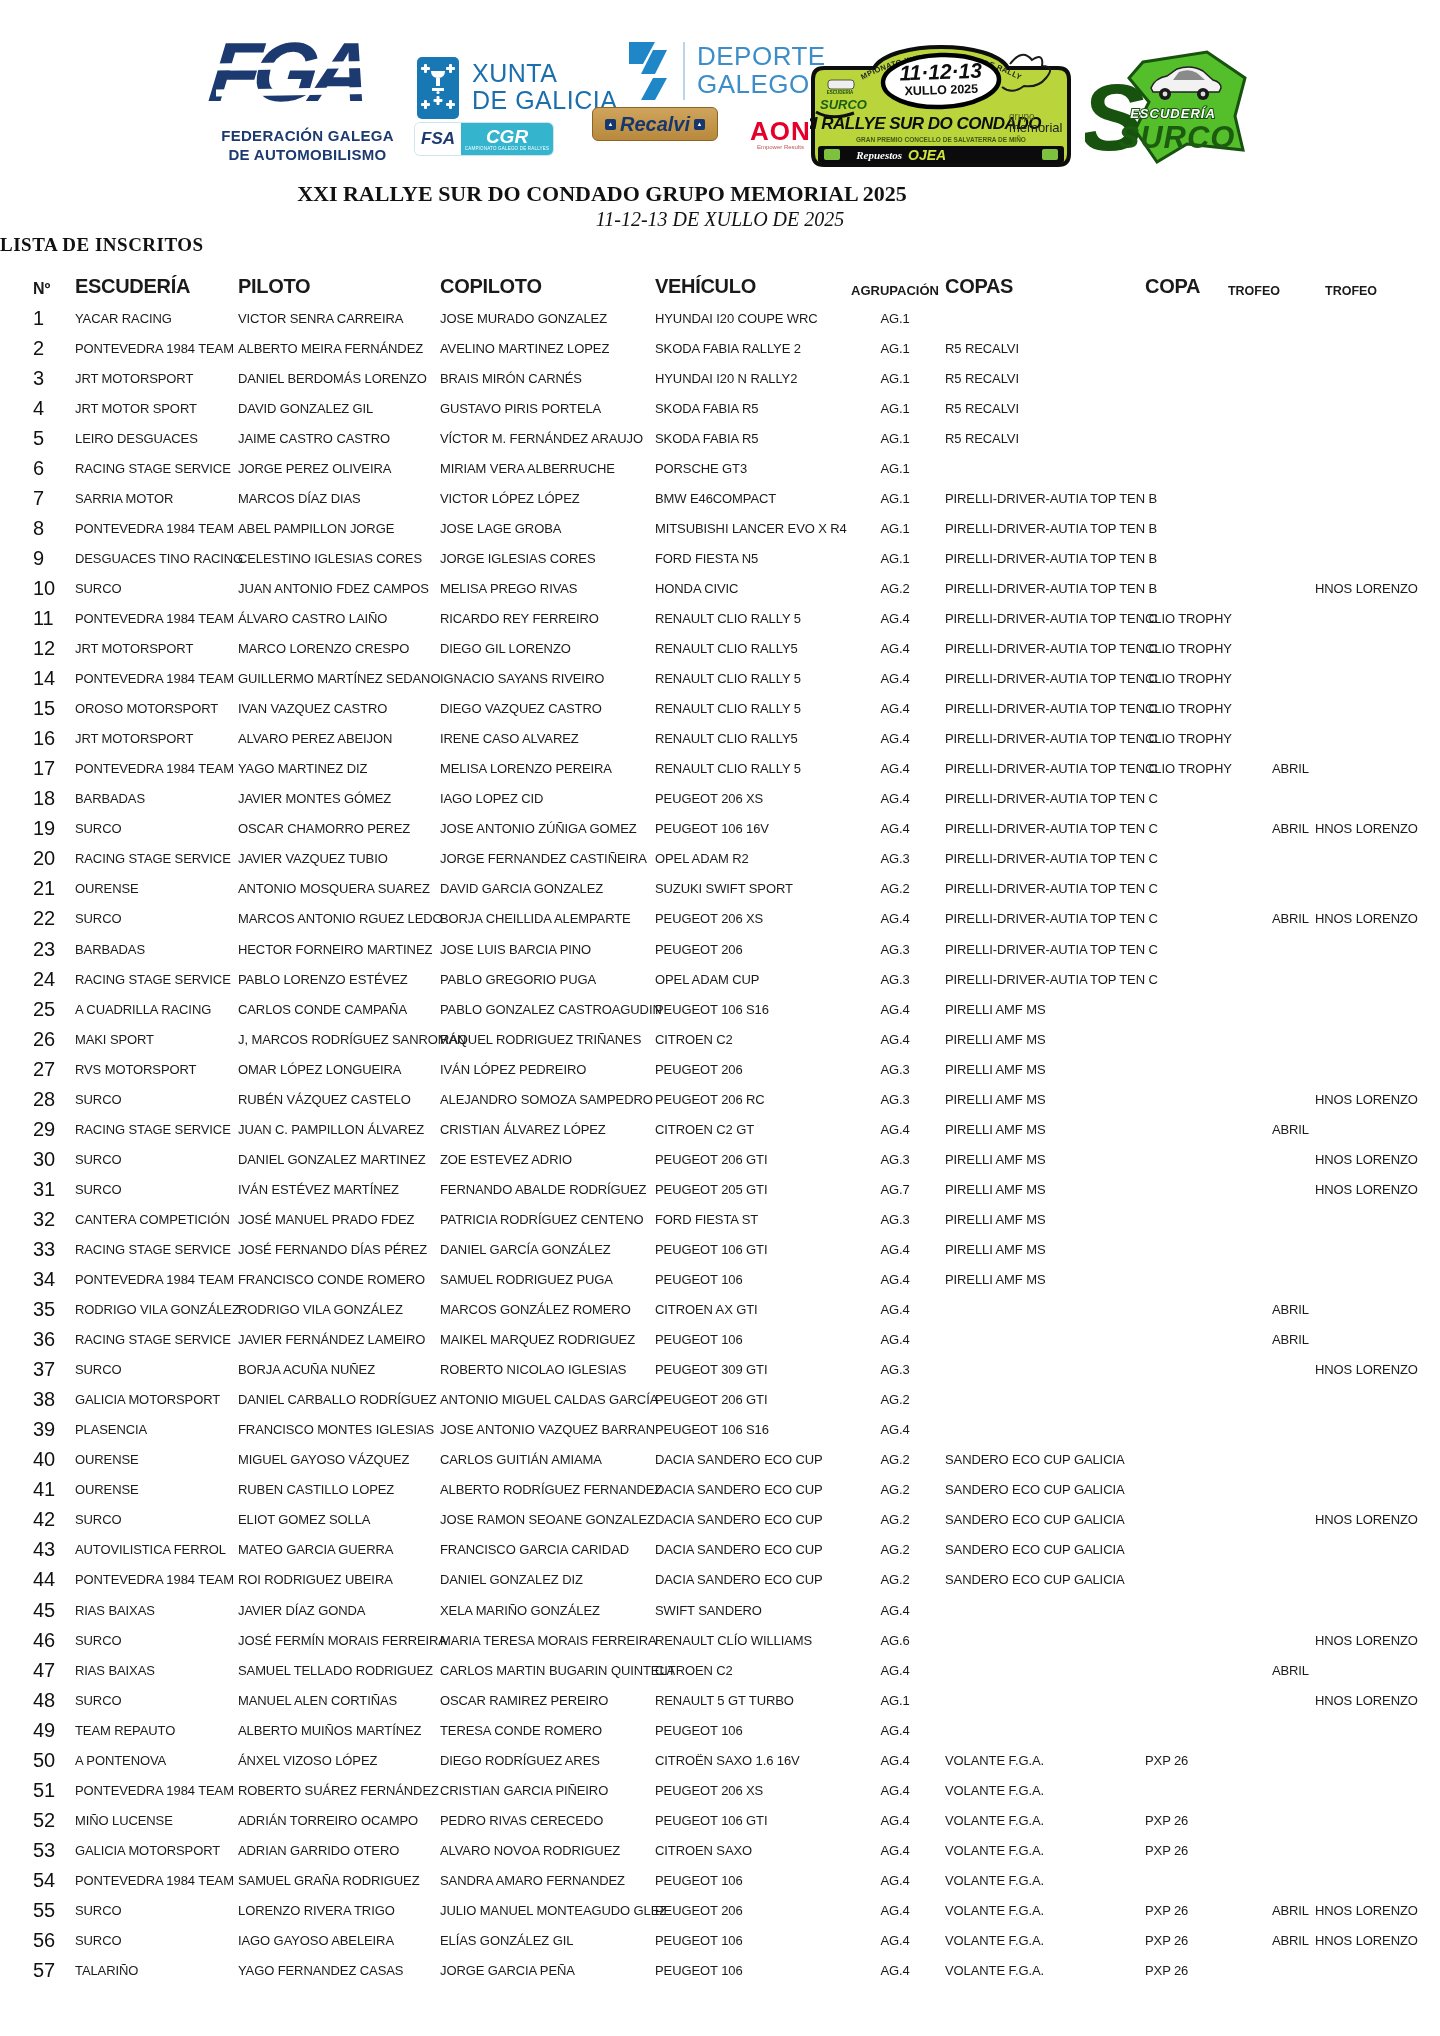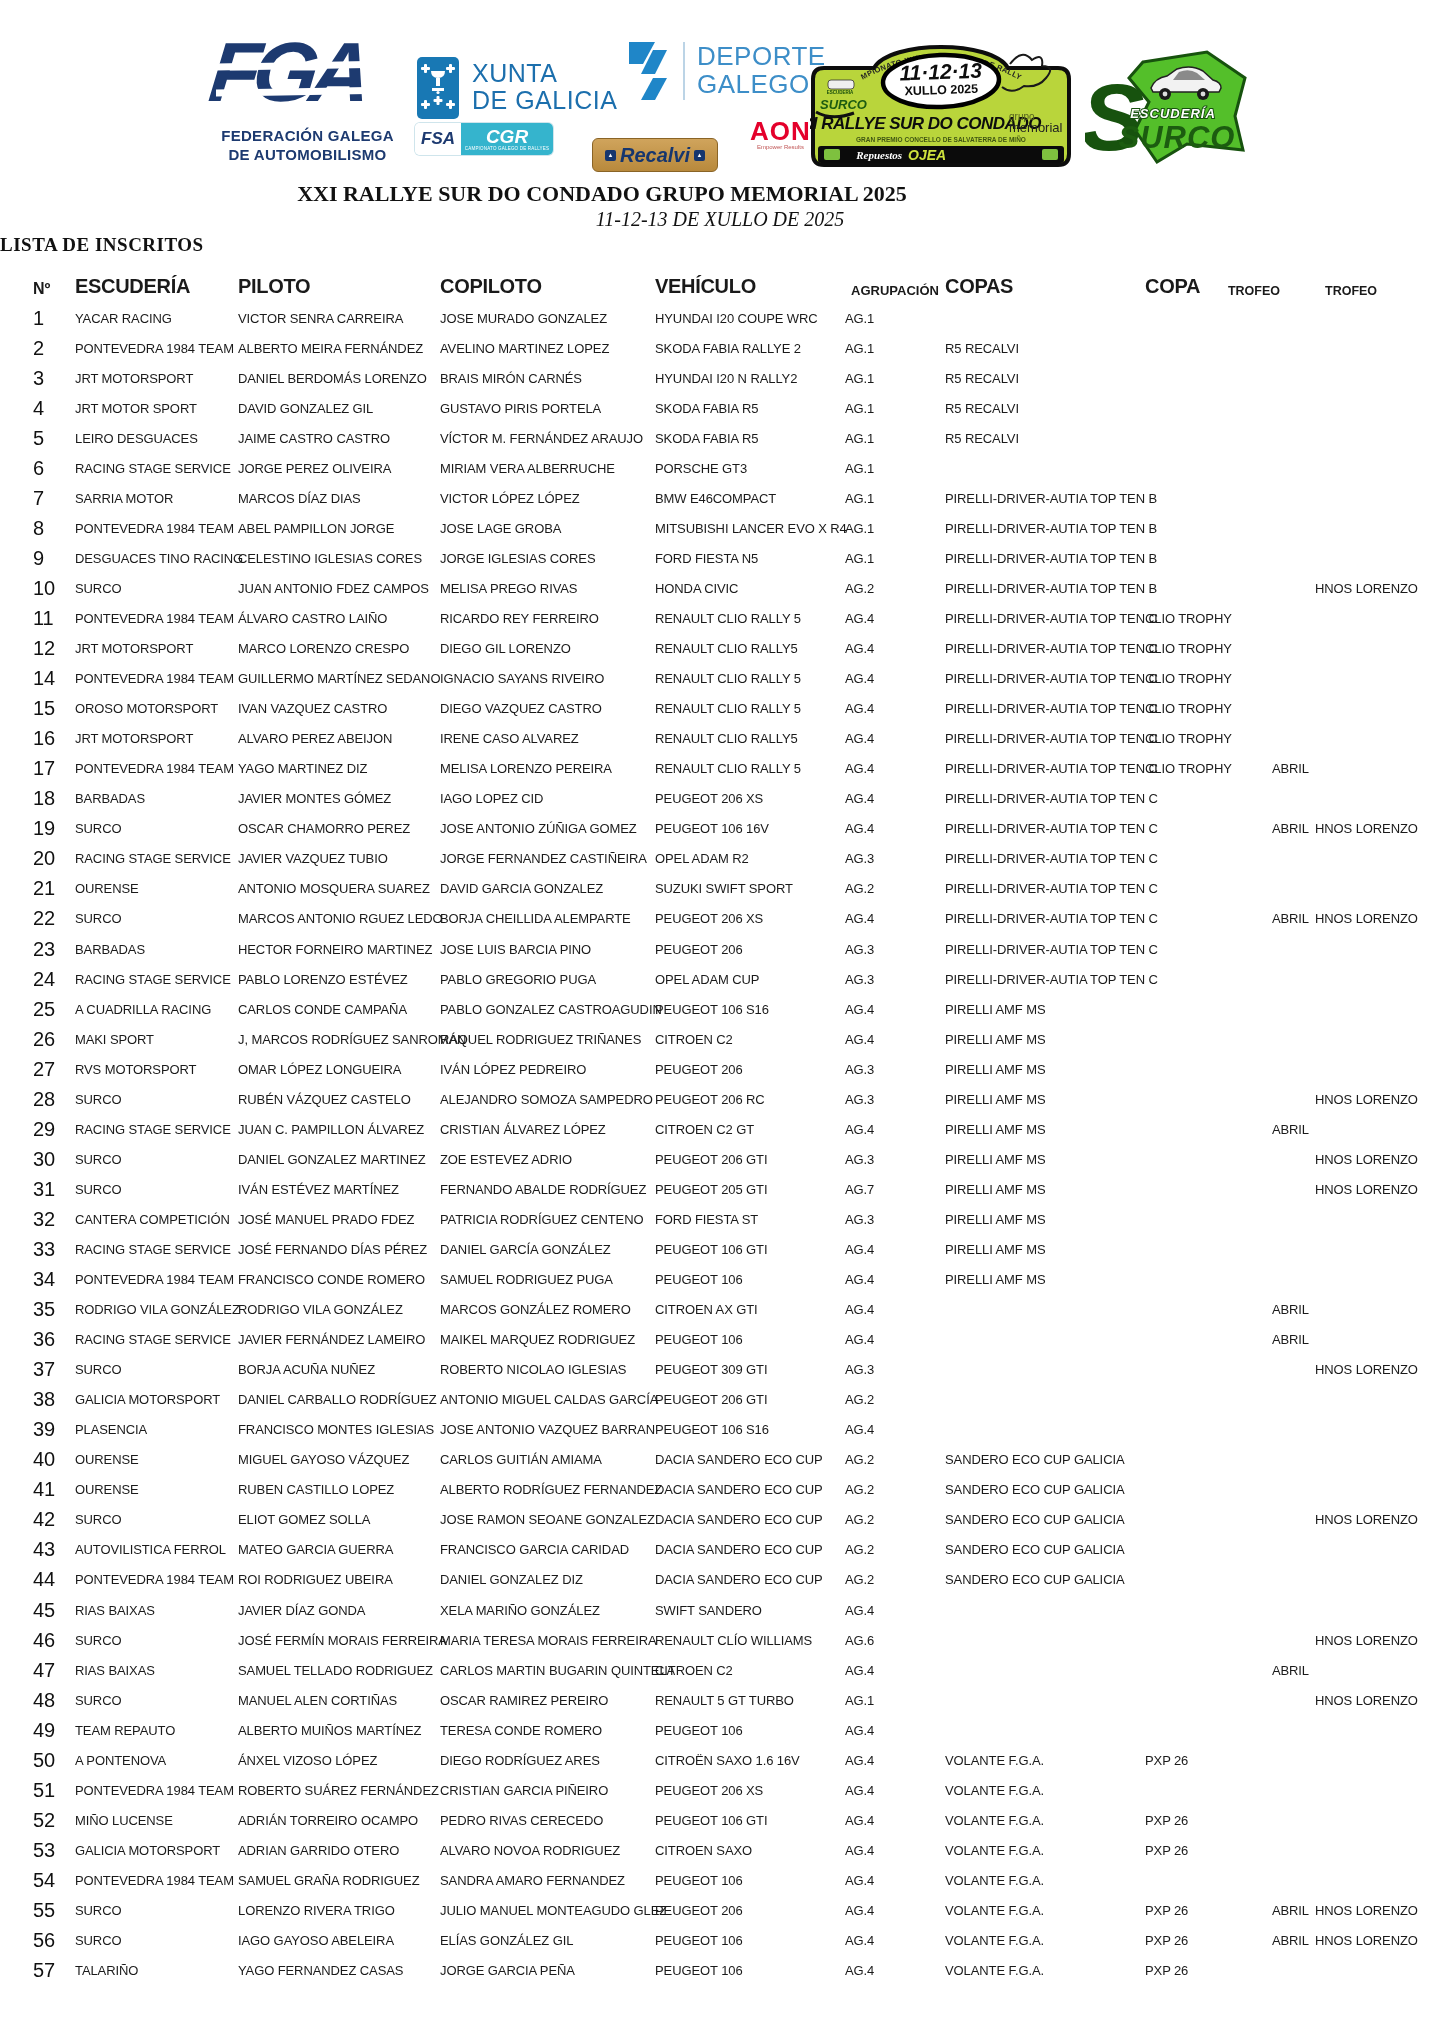--- a/index.html
+++ b/index.html
@@ -28,7 +28,7 @@
              align-items:center;justify-content:center;}
   .cgr-big{font-weight:bold;font-style:italic;font-size:19px;line-height:19px;}
   .cgr-small{font-size:4.5px;letter-spacing:.2px;}
-  .recalvi{left:592px;top:138px;width:124px;height:32px;background:linear-gradient(#d0a45c,#b8893c);
+  .recalvi{left:592px;top:107px;width:124px;height:32px;background:linear-gradient(#d0a45c,#b8893c);
            border:1px solid #8a6426;border-radius:6px;display:flex;align-items:center;justify-content:center;gap:4px;}
   .rec-txt{color:#16366e;font-weight:bold;font-style:italic;font-size:20px;}
   .rec-ico{width:11px;height:11px;background:#16366e;color:#fff;font-size:6px;line-height:11px;

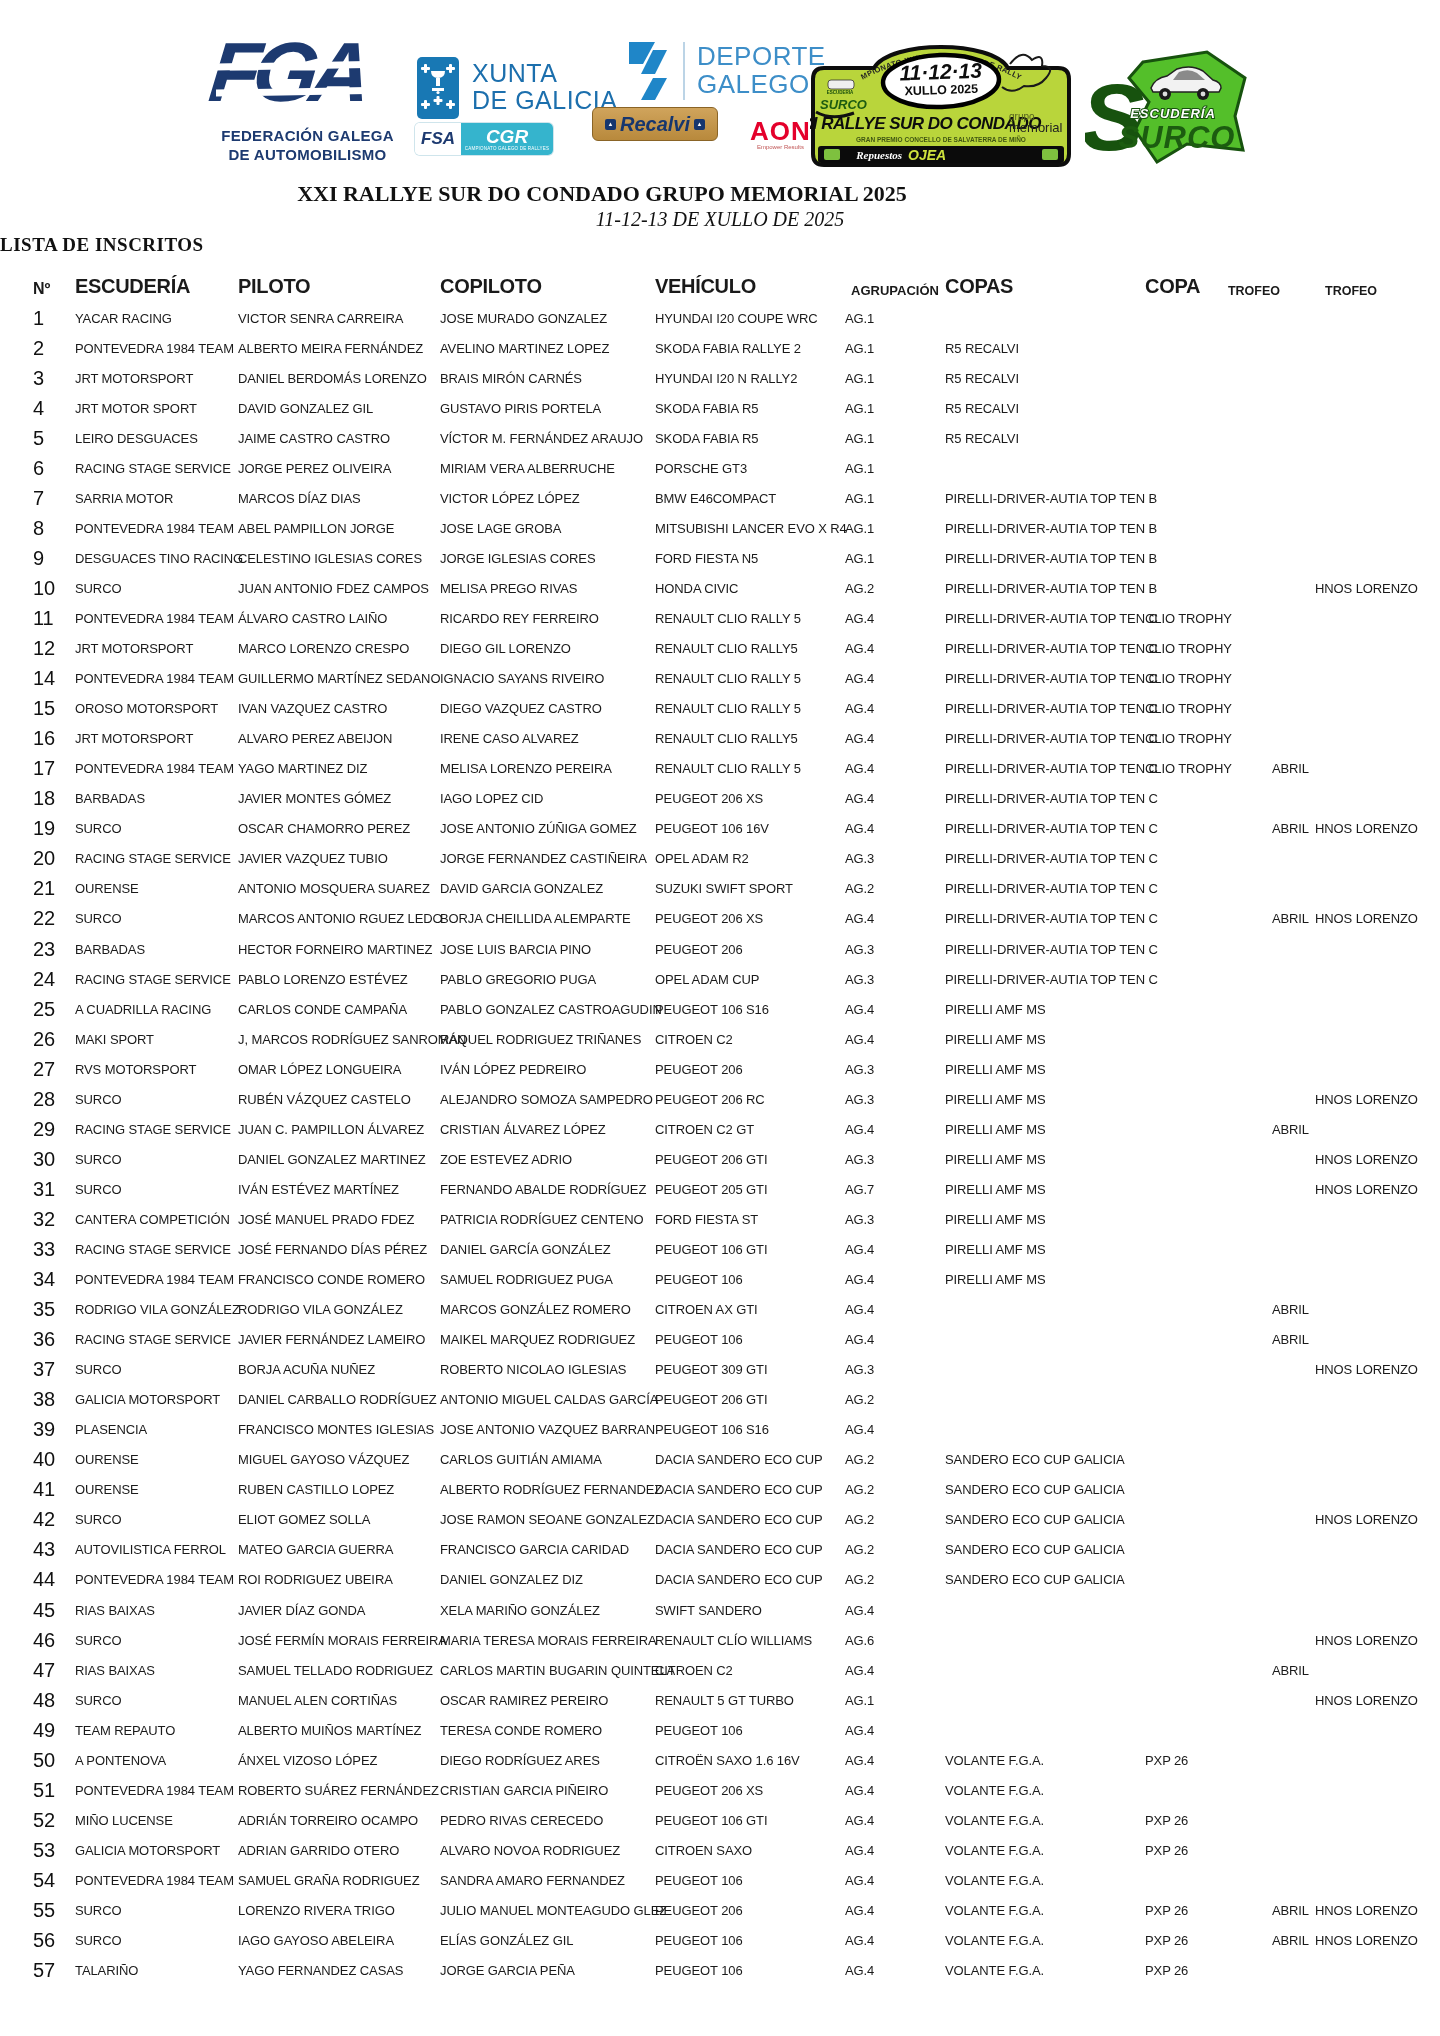--- a/index.html
+++ b/index.html
@@ -60,7 +60,7 @@
   .trow{display:grid;grid-template-columns:var(--cols);padding-left:25px;height:30.06px;align-items:center;}
   .cell{font-size:13px;white-space:nowrap;overflow:visible;letter-spacing:-.1px;color:#1a1a1a;}
   .c-num{font-size:20px;padding-left:8px;color:#111;}
-  .c-agrupacion{}
+  .c-agrupacion{text-align:center;}
   .c-trofeo1{text-align:right;}
   .c-trofeo2{padding-left:6px;}
 </style>

